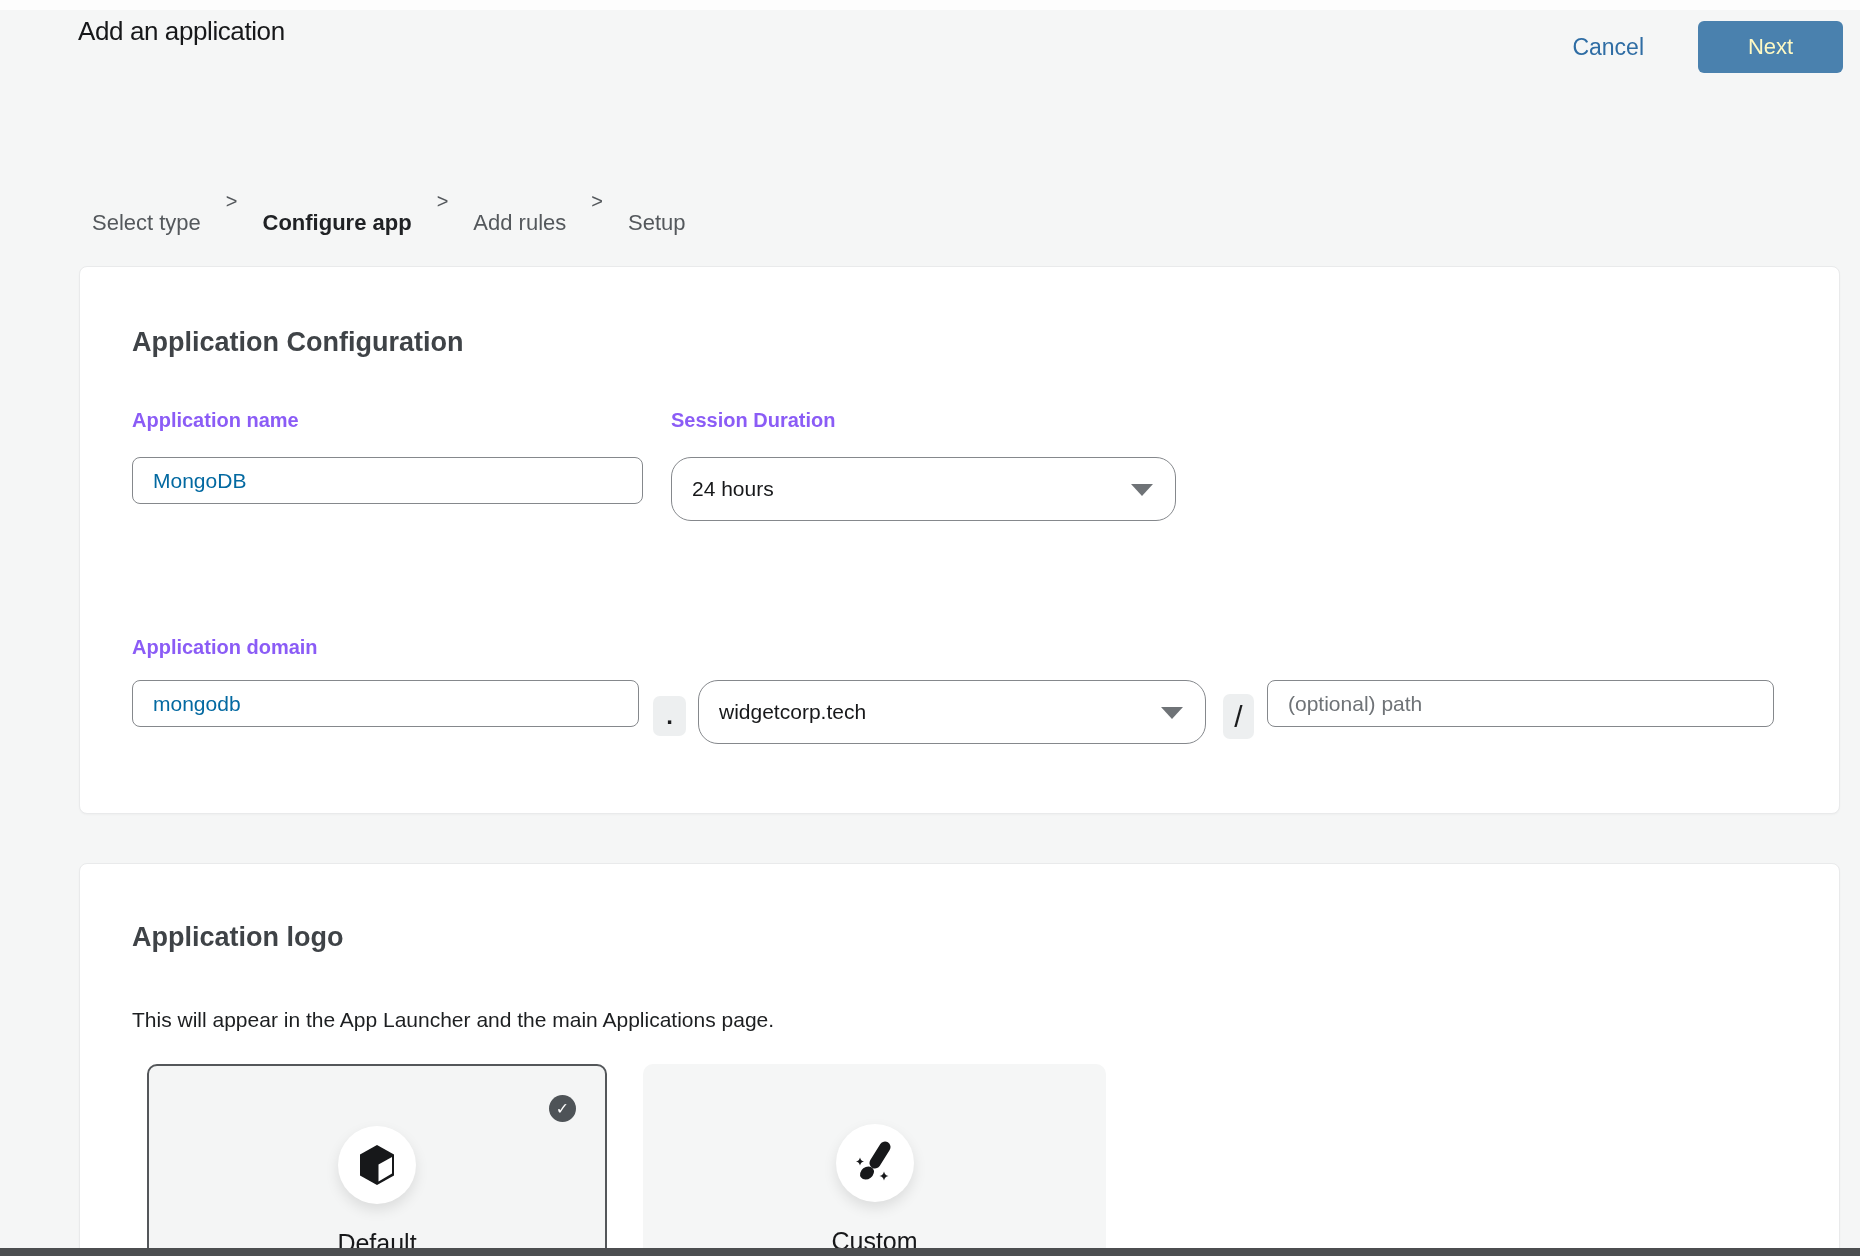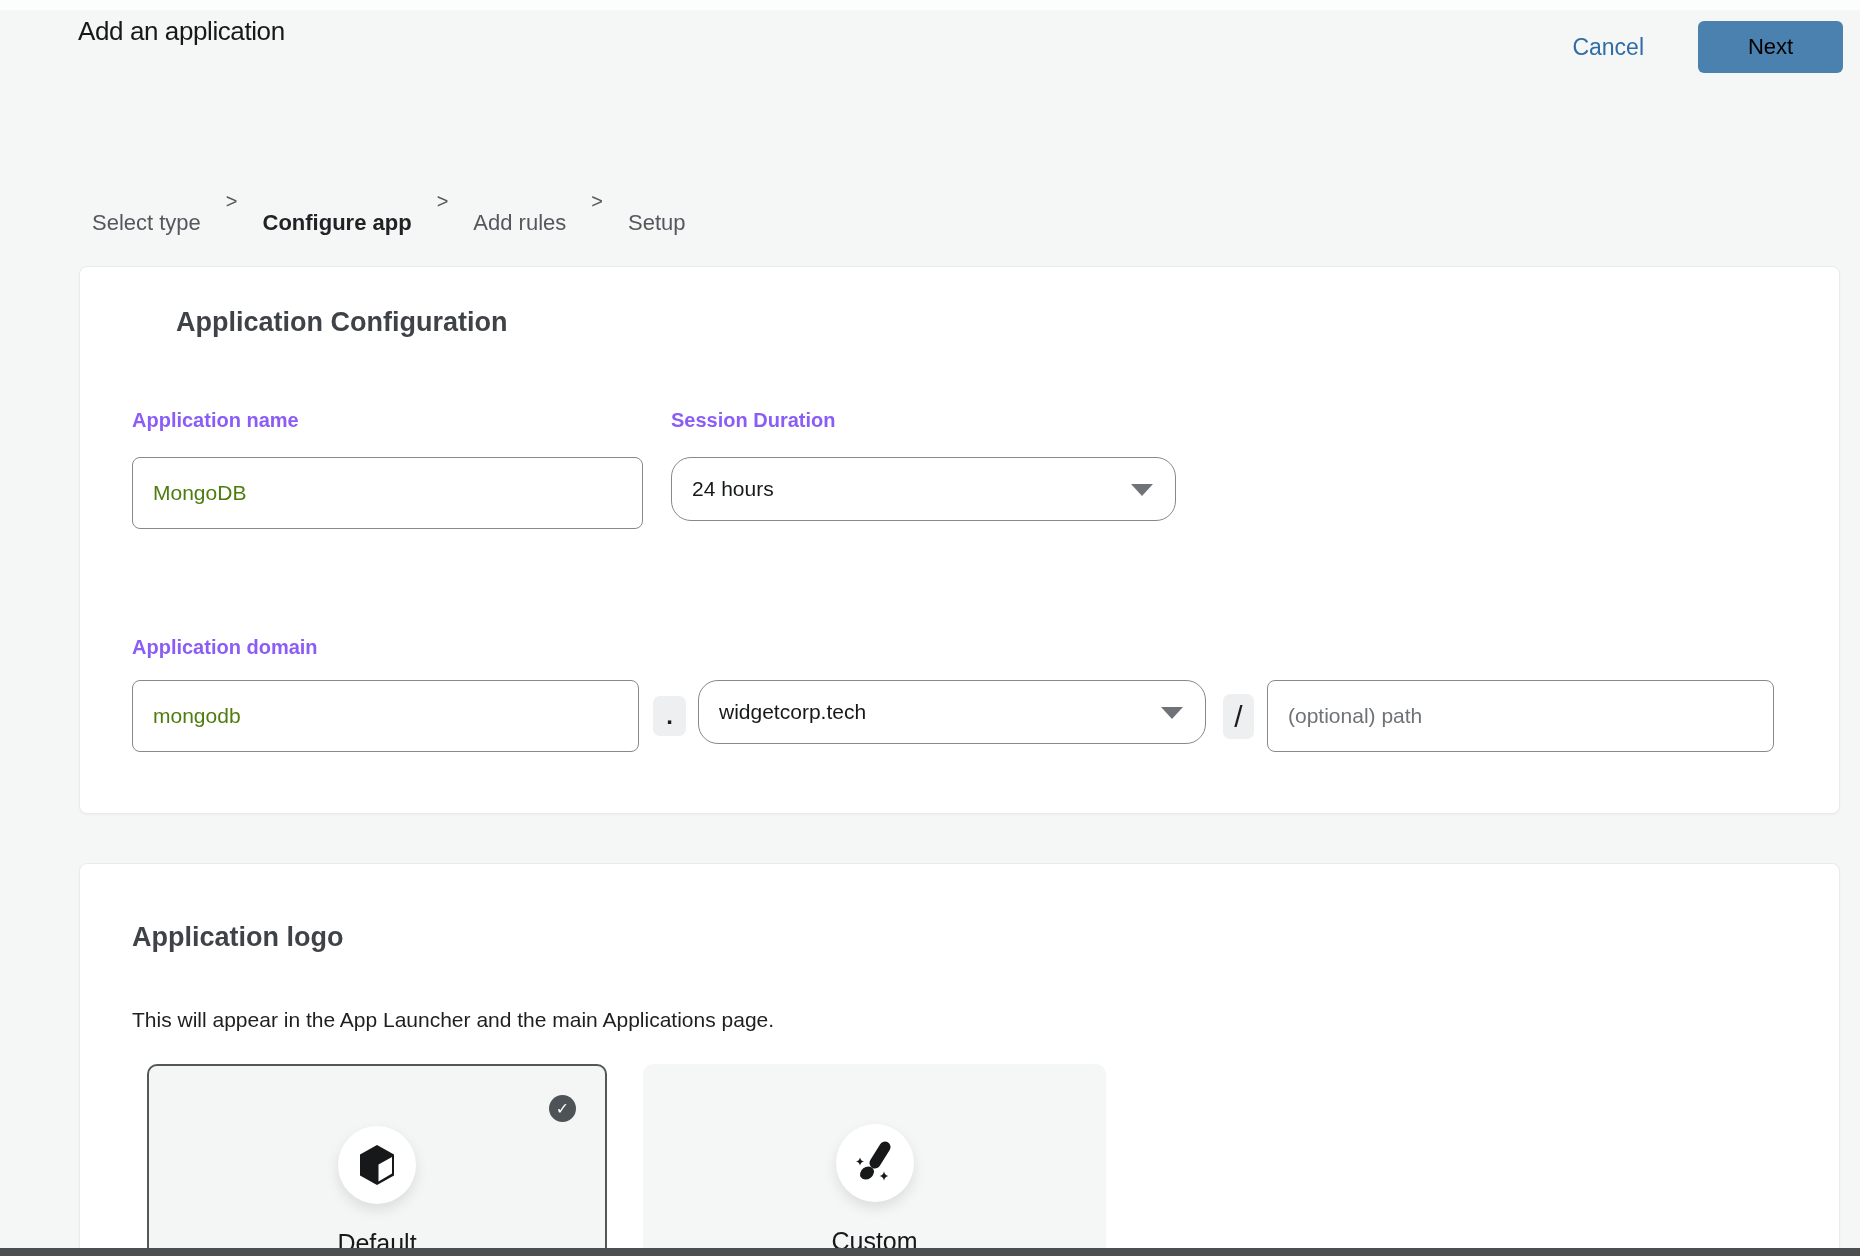--- a/index.html
+++ b/index.html
@@ -28,7 +28,7 @@
   .next-button {
     position: absolute; top: 21px; right: 17px; width: 145px; height: 52px;
     background: #4a81ae; border: none; border-radius: 6px;
-    color: #000000; font-size: 22px; font-family: inherit; cursor: pointer;
+    color: #fef9c3; font-size: 22px; font-family: inherit; cursor: pointer;
     display: flex; align-items: center; justify-content: center;
   }
   

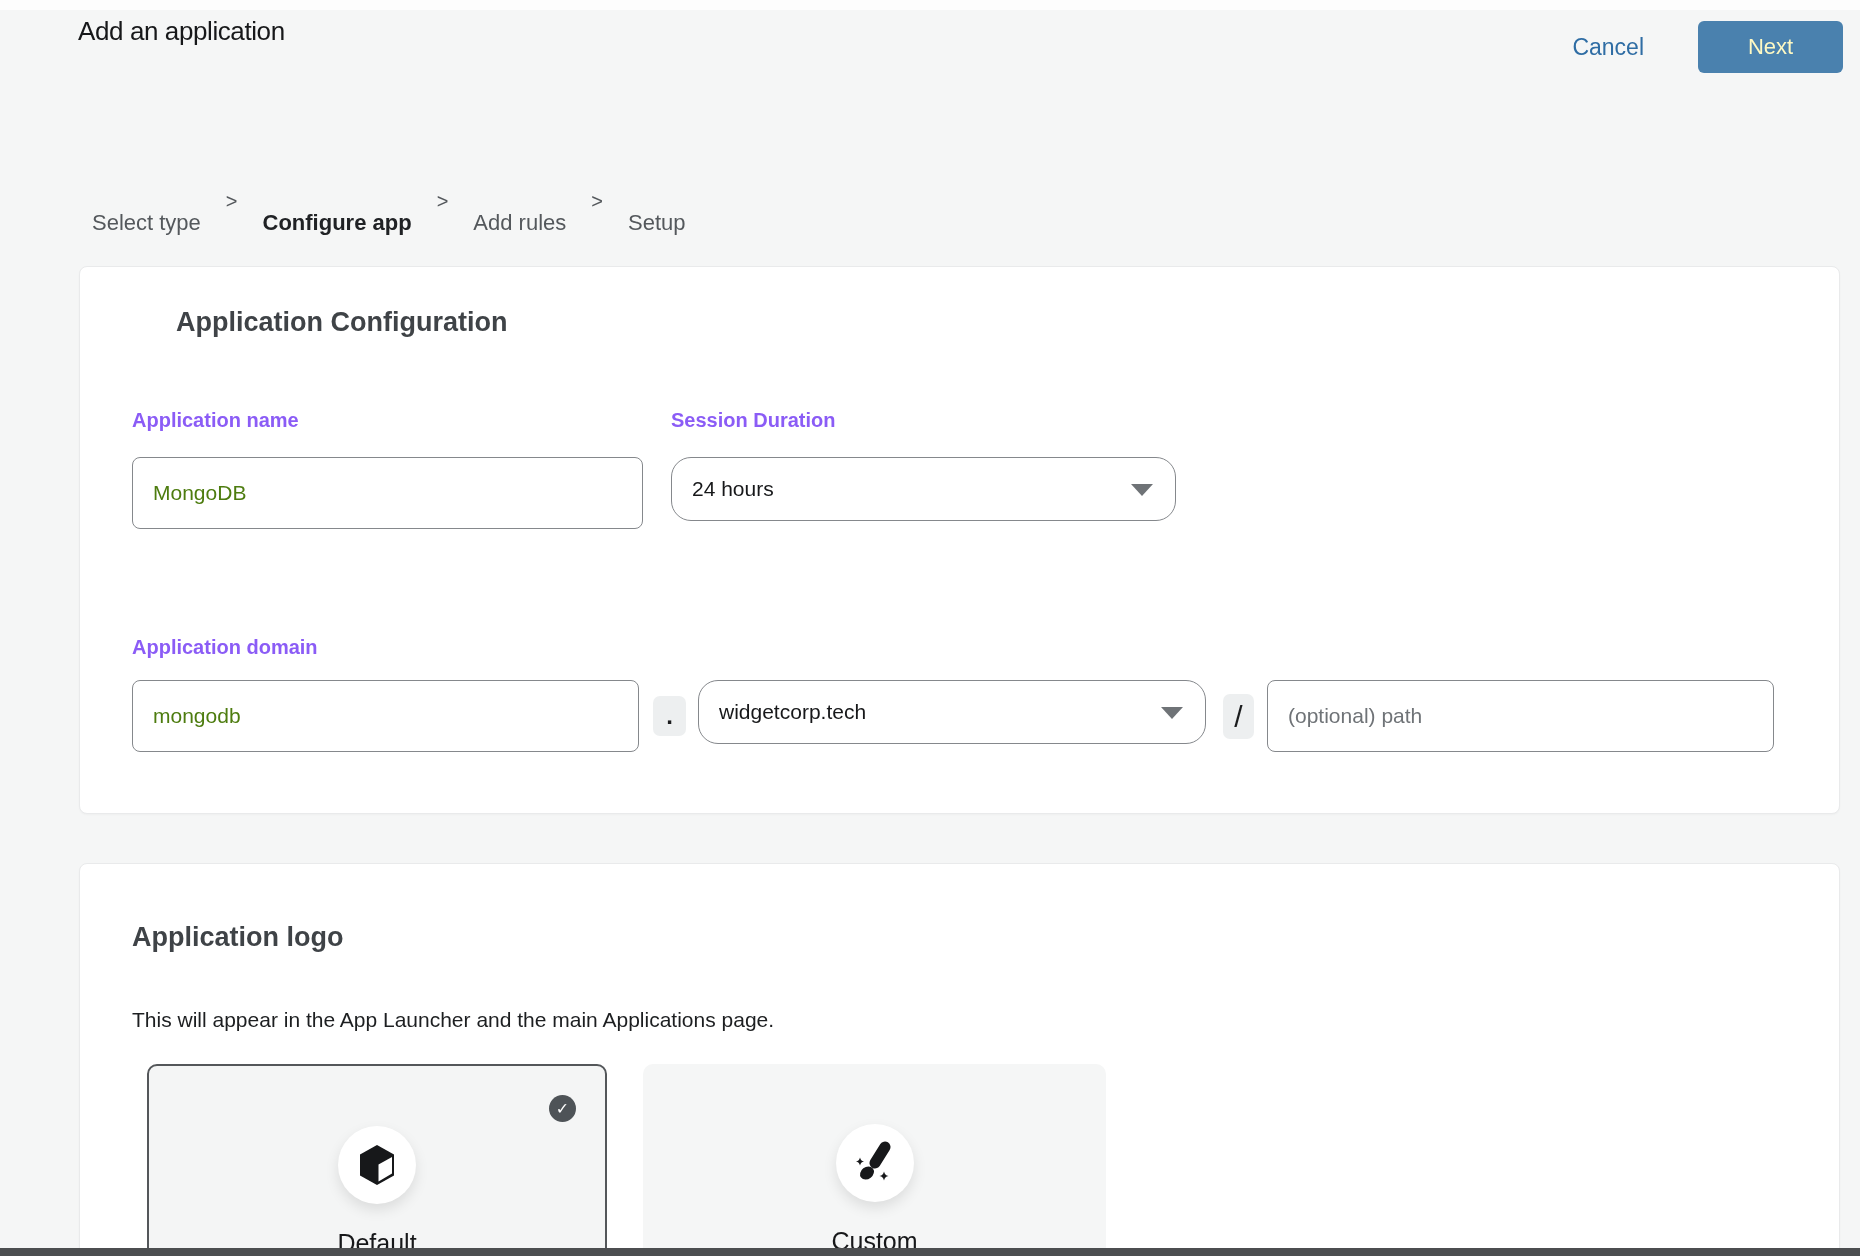--- a/index.html
+++ b/index.html
@@ -52,7 +52,7 @@
     position: absolute; left: 52px;
     font-size: 27px; font-weight: 700; color: #3f4347;
   }
-  .card-config .card-heading { top: 40px; margin-left: 44px; }
+  .card-config .card-heading { top: 60px; }
   .card-logo .card-heading { top: 58px; }
   .field-label {
     position: absolute; font-size: 20px; font-weight: 700; color: #8b5cf6;

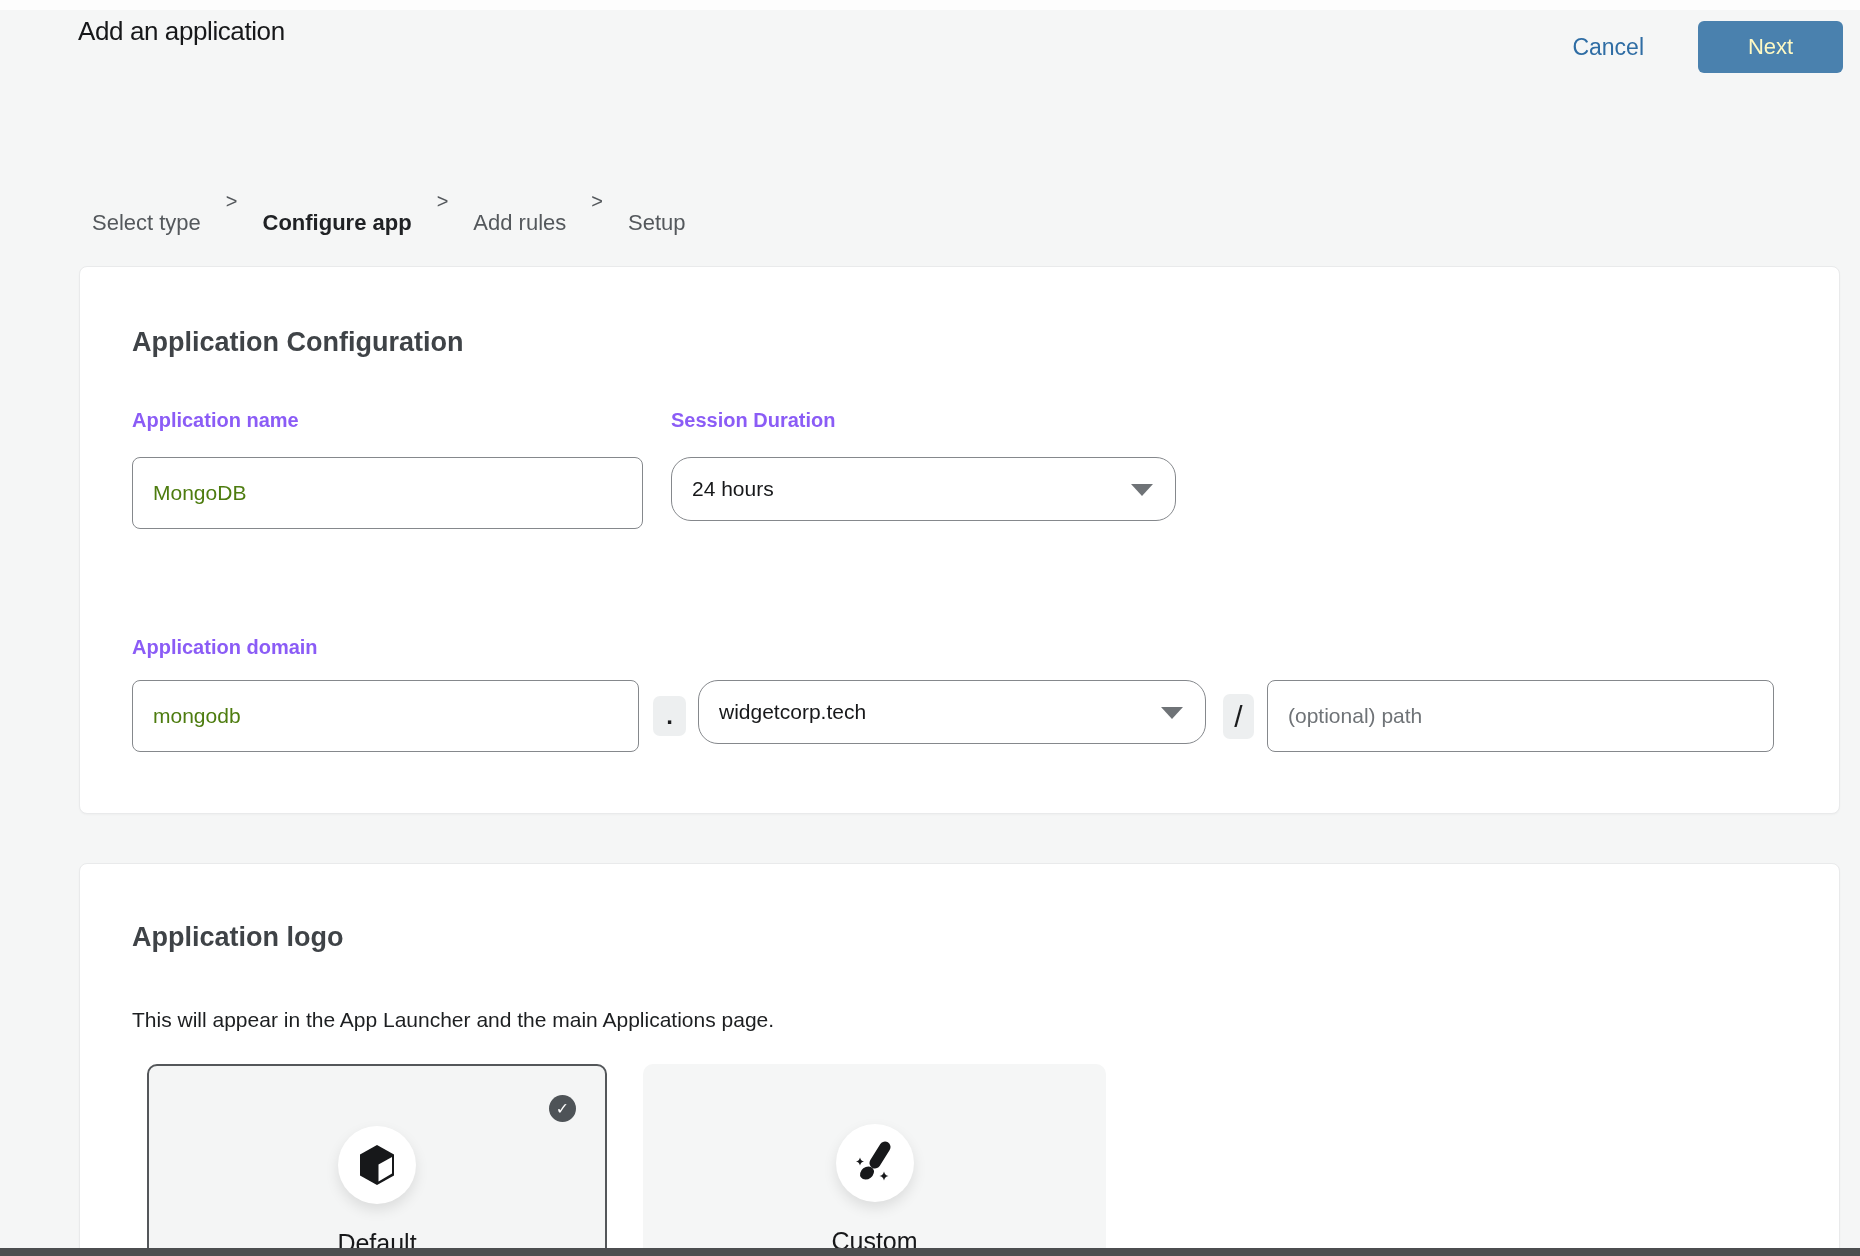--- a/index.html
+++ b/index.html
@@ -58,9 +58,9 @@
     position: absolute; font-size: 20px; font-weight: 700; color: #8b5cf6;
   }
   .text-input {
-    position: absolute; height: 72px;
+    position: absolute; height: 47px;
     border: 1px solid #85888c; border-radius: 8px; background: #fff;
-    font-size: 21px; color: #4d7c0f; padding: 0 20px; font-family: inherit;
+    font-size: 21px; color: #0369a1; padding: 0 20px; font-family: inherit;
     outline: none;
   }
   .text-input::placeholder { color: #6f7377; opacity: 1; }

